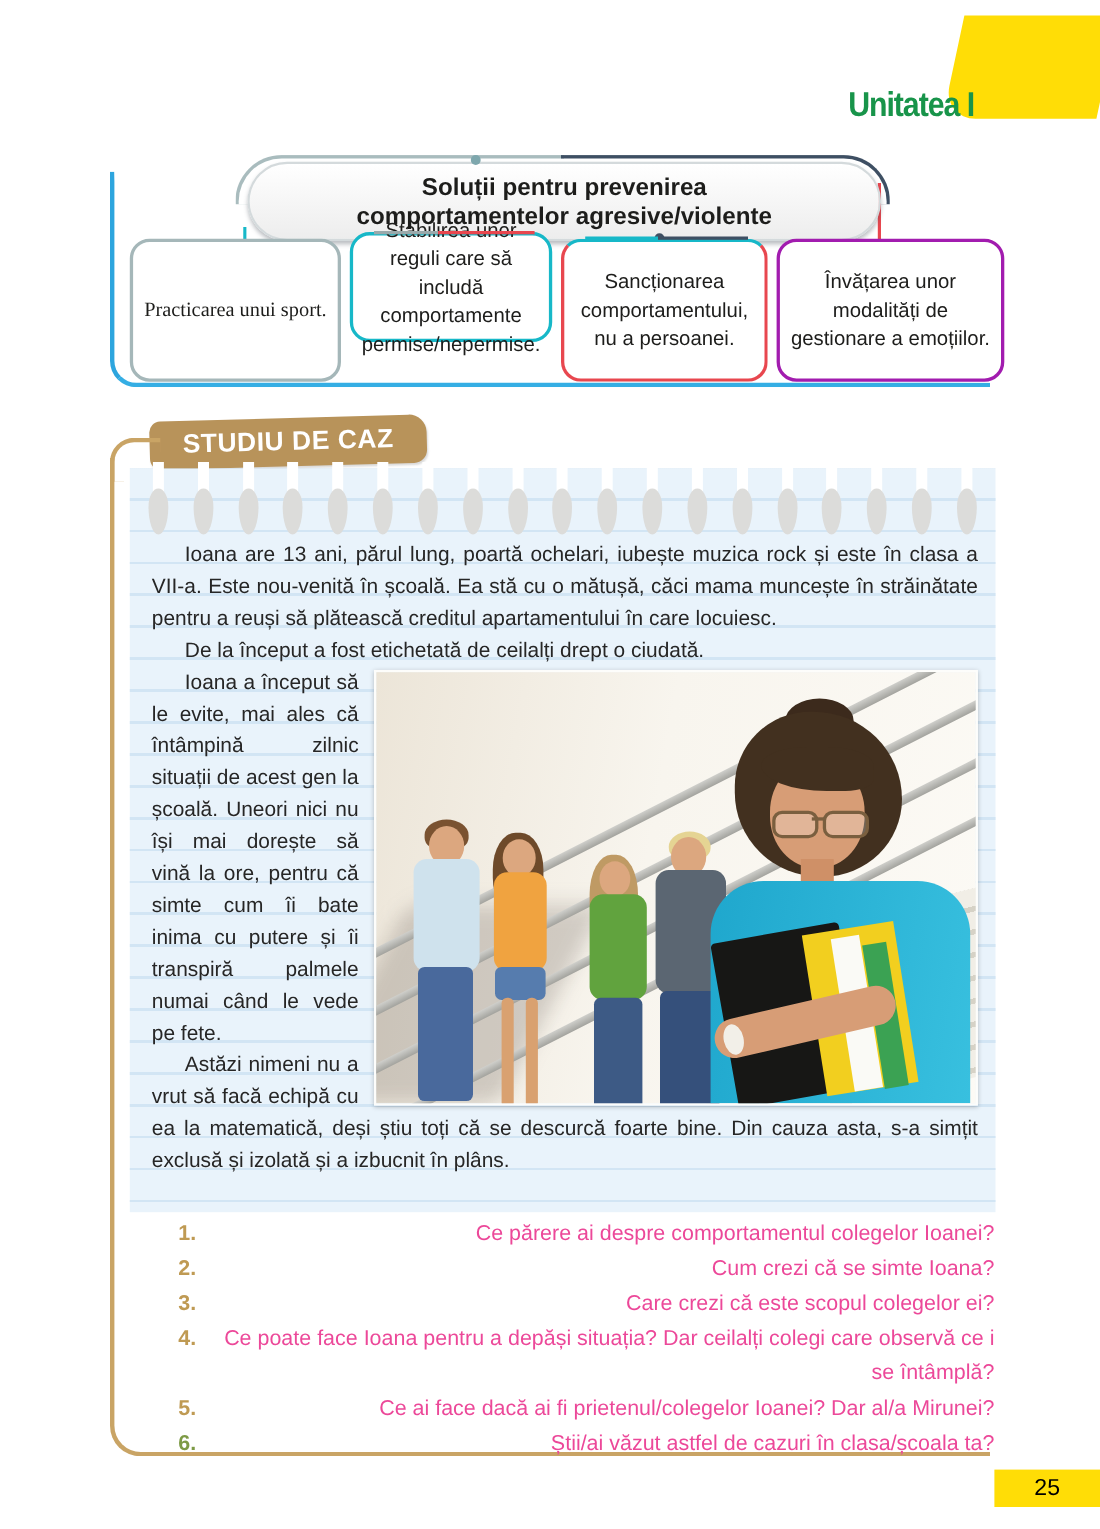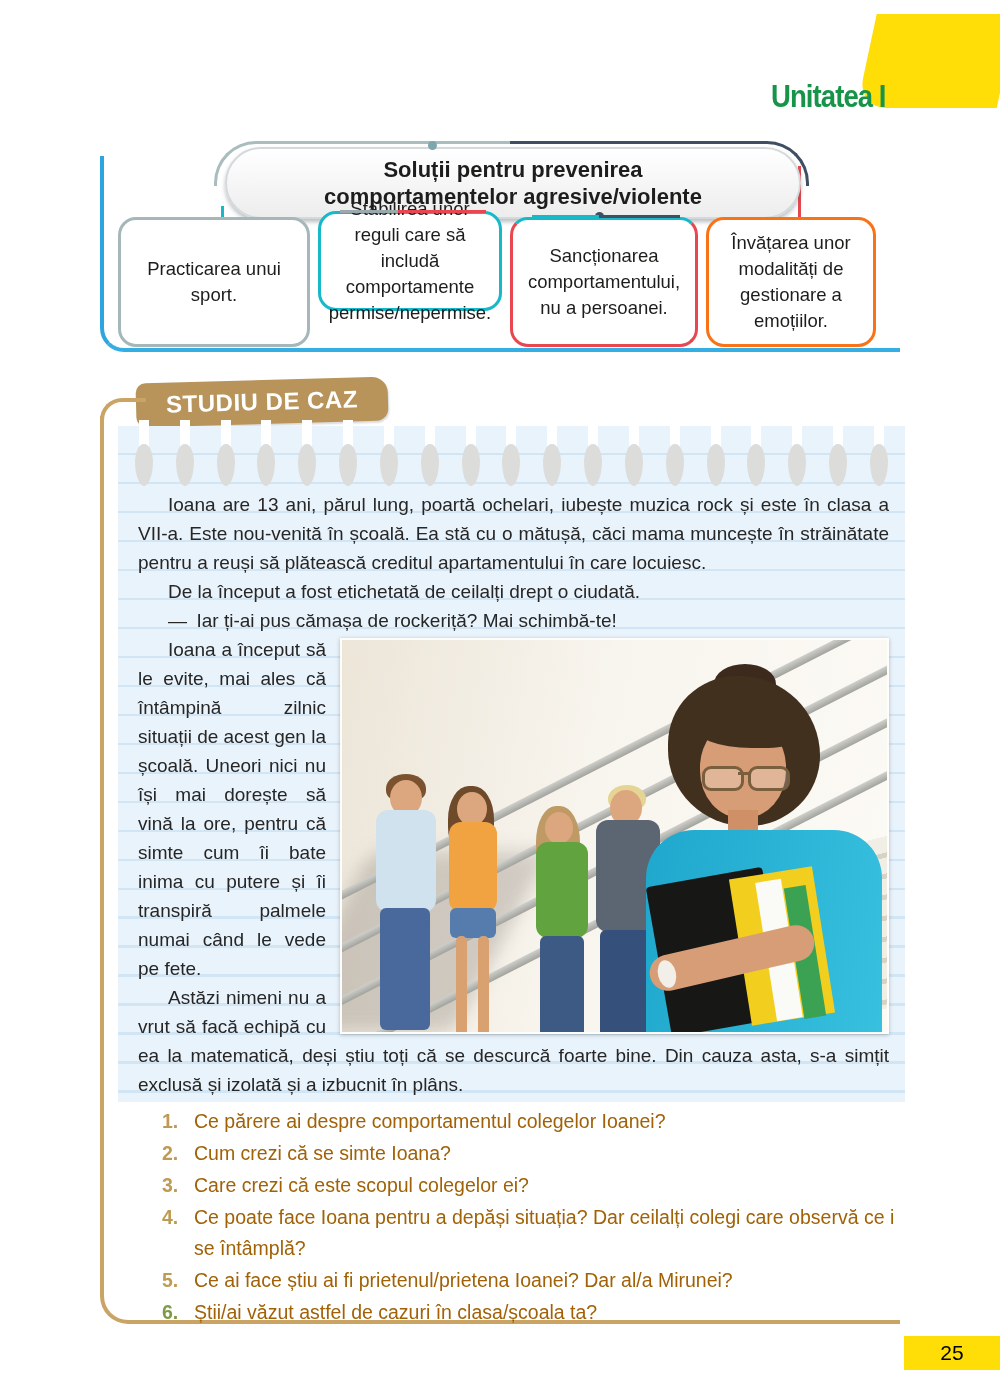--- a/index.html
+++ b/index.html
@@ -39,7 +39,7 @@
   .dbox-1{left:118px;width:192px;border:3px solid #a5b7b9;}
   .dbox-2{left:318px;width:184px;border:3px solid #17b8c8;top:197px;height:100px;}
   .dbox-3{left:510px;width:188px;border:3px solid #e8474f;border-top-color:#17b8c8;}
-  .dbox-4{left:706px;width:170px;border:3px solid #f97316;}
+  .dbox-4{left:706px;width:207px;border:3px solid #a21caf;}
   .accent2{position:absolute;left:340px;top:196px;width:146px;height:3px;
         background:linear-gradient(to right,#9aa9ab 0 40%,#e8474f 40% 100%);}
   .accent3{position:absolute;left:532px;top:201px;width:148px;height:3px;

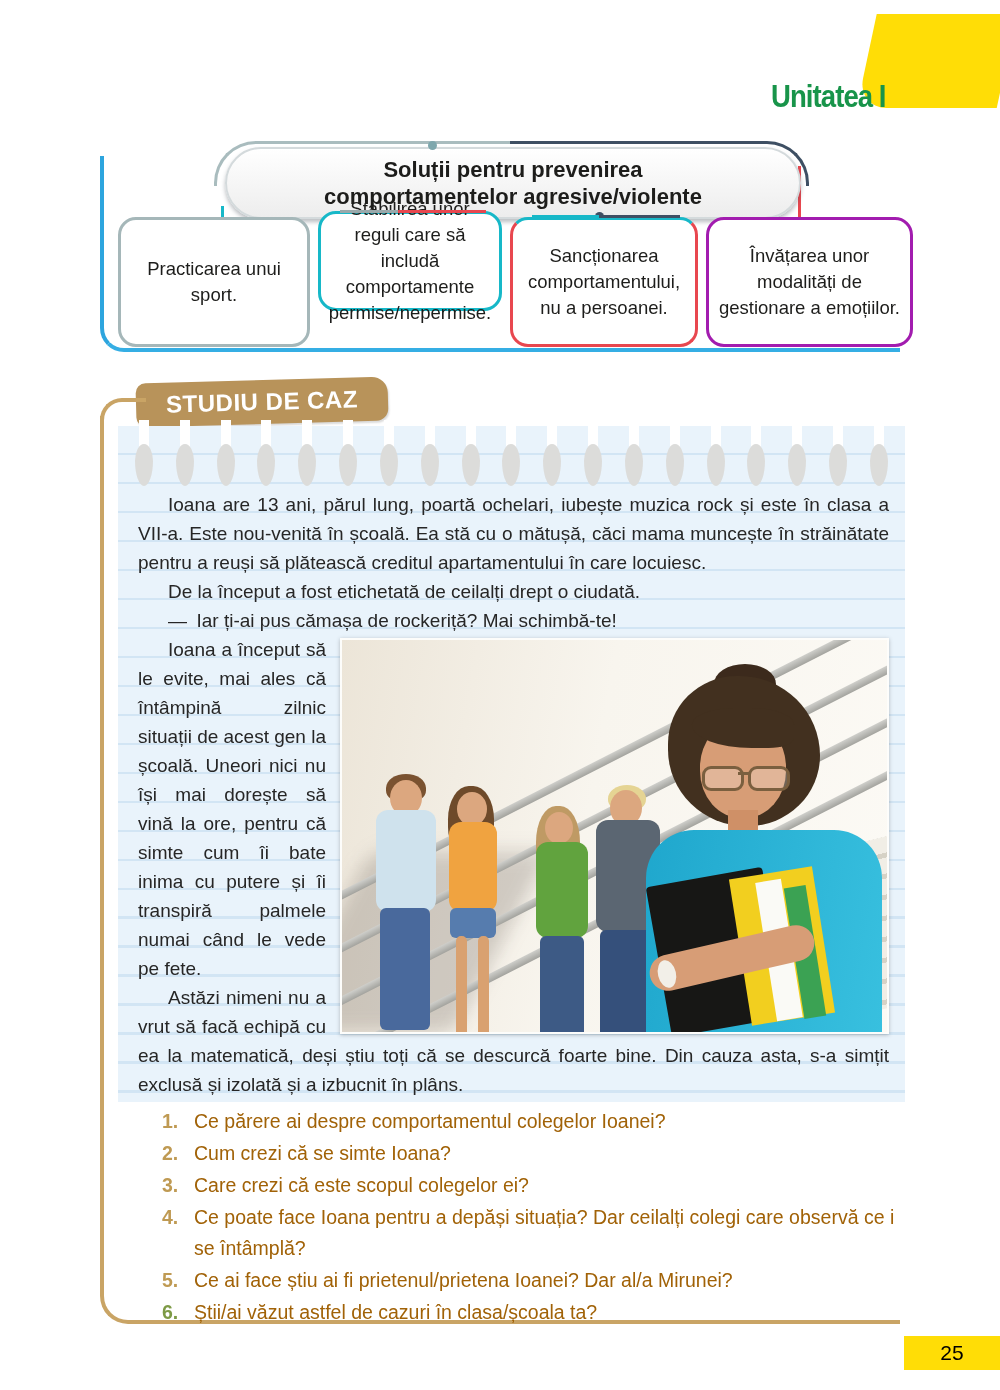--- a/index.html
+++ b/index.html
@@ -36,7 +36,7 @@
   .dbox{position:absolute;top:203px;height:130px;border-radius:18px;background:#fff;
         display:flex;align-items:center;justify-content:center;text-align:center;
         font-size:18.5px;line-height:26px;color:#1d1d1b;padding:4px 10px;box-sizing:border-box;}
-  .dbox-1{left:118px;width:192px;border:3px solid #a5b7b9;}
+  .dbox-1{left:118px;width:192px;border:3px solid #a5b7b9;font-family:Liberation Serif, serif;}
   .dbox-2{left:318px;width:184px;border:3px solid #17b8c8;top:197px;height:100px;}
   .dbox-3{left:510px;width:188px;border:3px solid #e8474f;border-top-color:#17b8c8;}
   .dbox-4{left:706px;width:207px;border:3px solid #a21caf;}

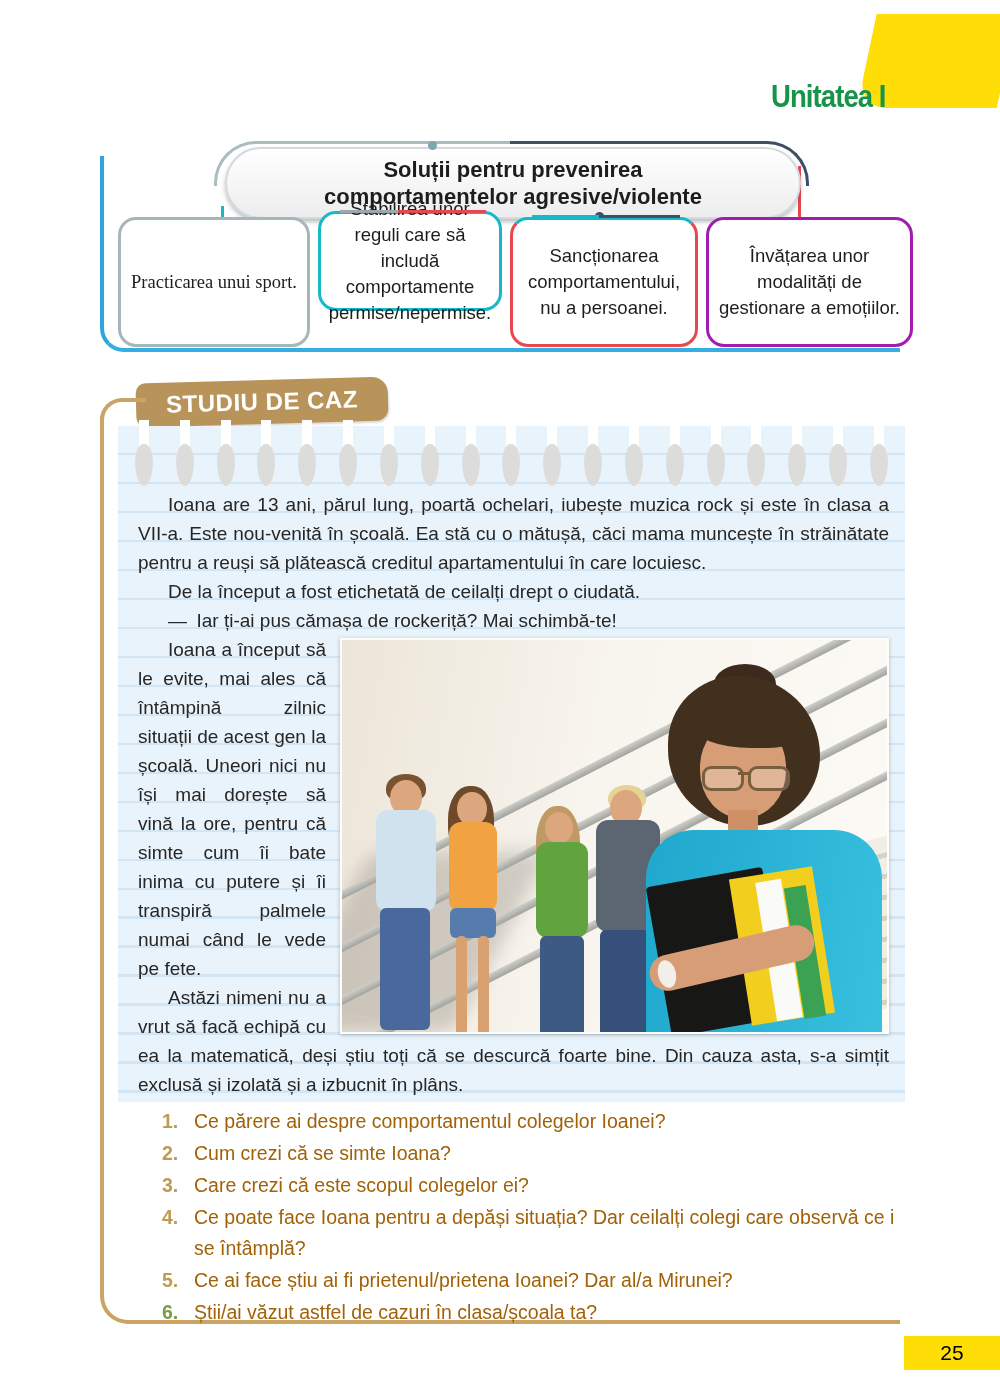--- a/index.html
+++ b/index.html
@@ -204,7 +204,6 @@
       </div>
     <p class="para">Ioana are 13 ani, părul lung, poartă ochelari, iubește muzica rock și este în clasa a VII-a. Este nou-venită în școală. Ea stă cu o mătușă, căci mama muncește în străinătate pentru a reuși să plătească creditul apartamentului în care locuiesc.</p>
     <p class="para">De la început a fost etichetată de ceilalți drept o ciudată.</p>
-    <p class="para">— Iar ți-ai pus cămașa de rockeriță? Mai schimbă-te!</p>
 
     <div class="photo">
       <div class="wallshadow"></div>

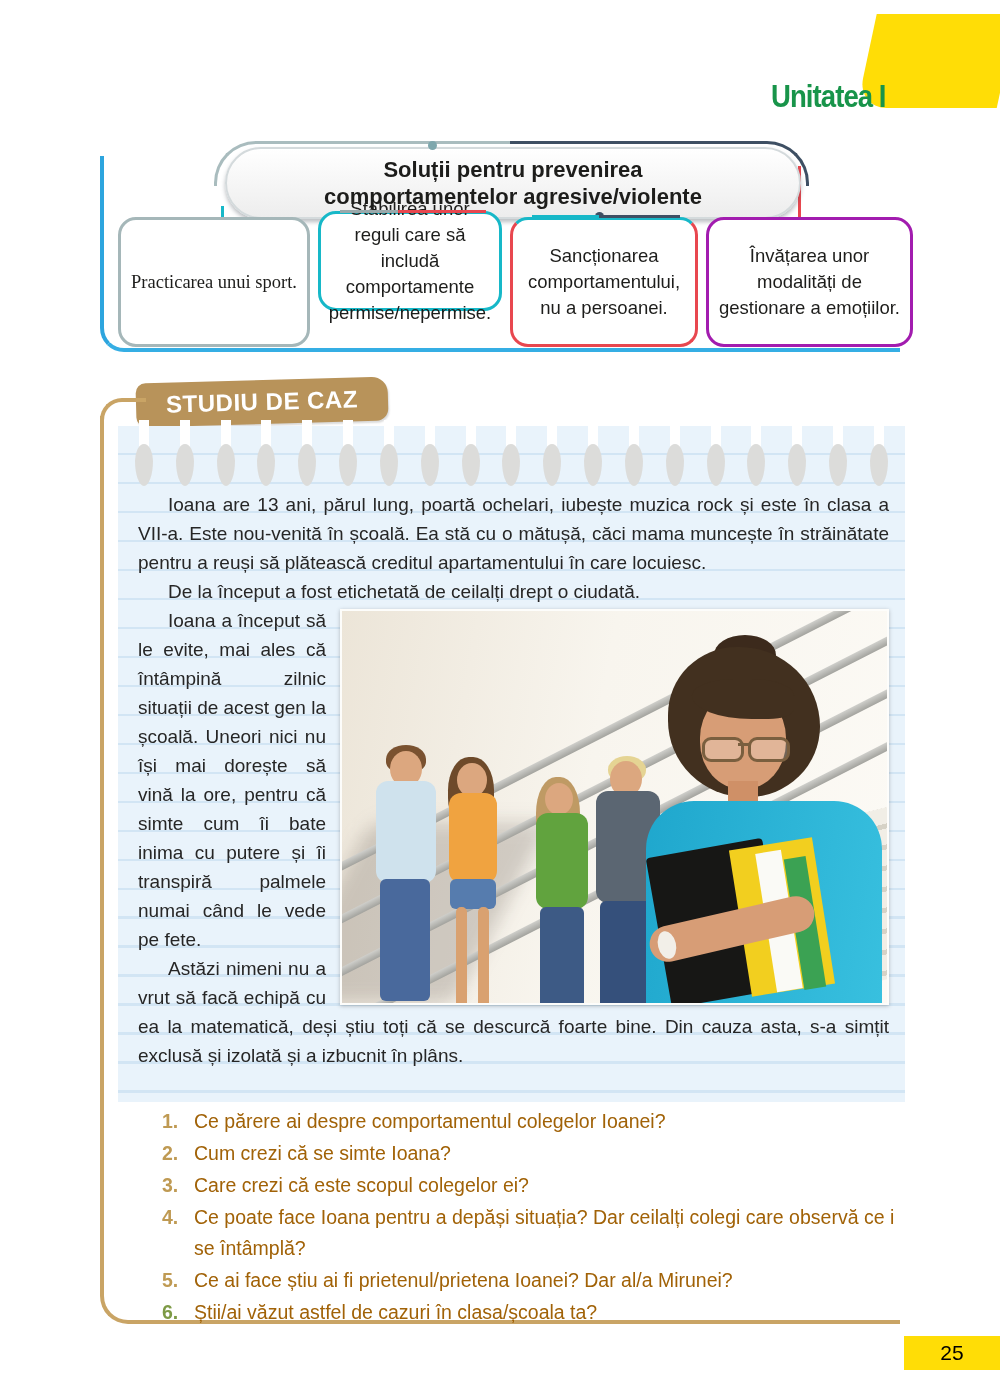--- a/index.html
+++ b/index.html
@@ -141,7 +141,7 @@
   .qrow{display:flex;margin-bottom:1px;}
   .qnum{flex:0 0 32px;font-weight:bold;color:#bf9a53;}
   .qrow.q-green .qnum{color:#7d9a45;}
-  .qtext{flex:1;color:#a16207;}
+  .qtext{flex:1;color:#ec4899;text-align:right;}
 
   
   .pagebar{position:absolute;right:0;top:1322px;width:96px;height:34px;background:#ffdd06;

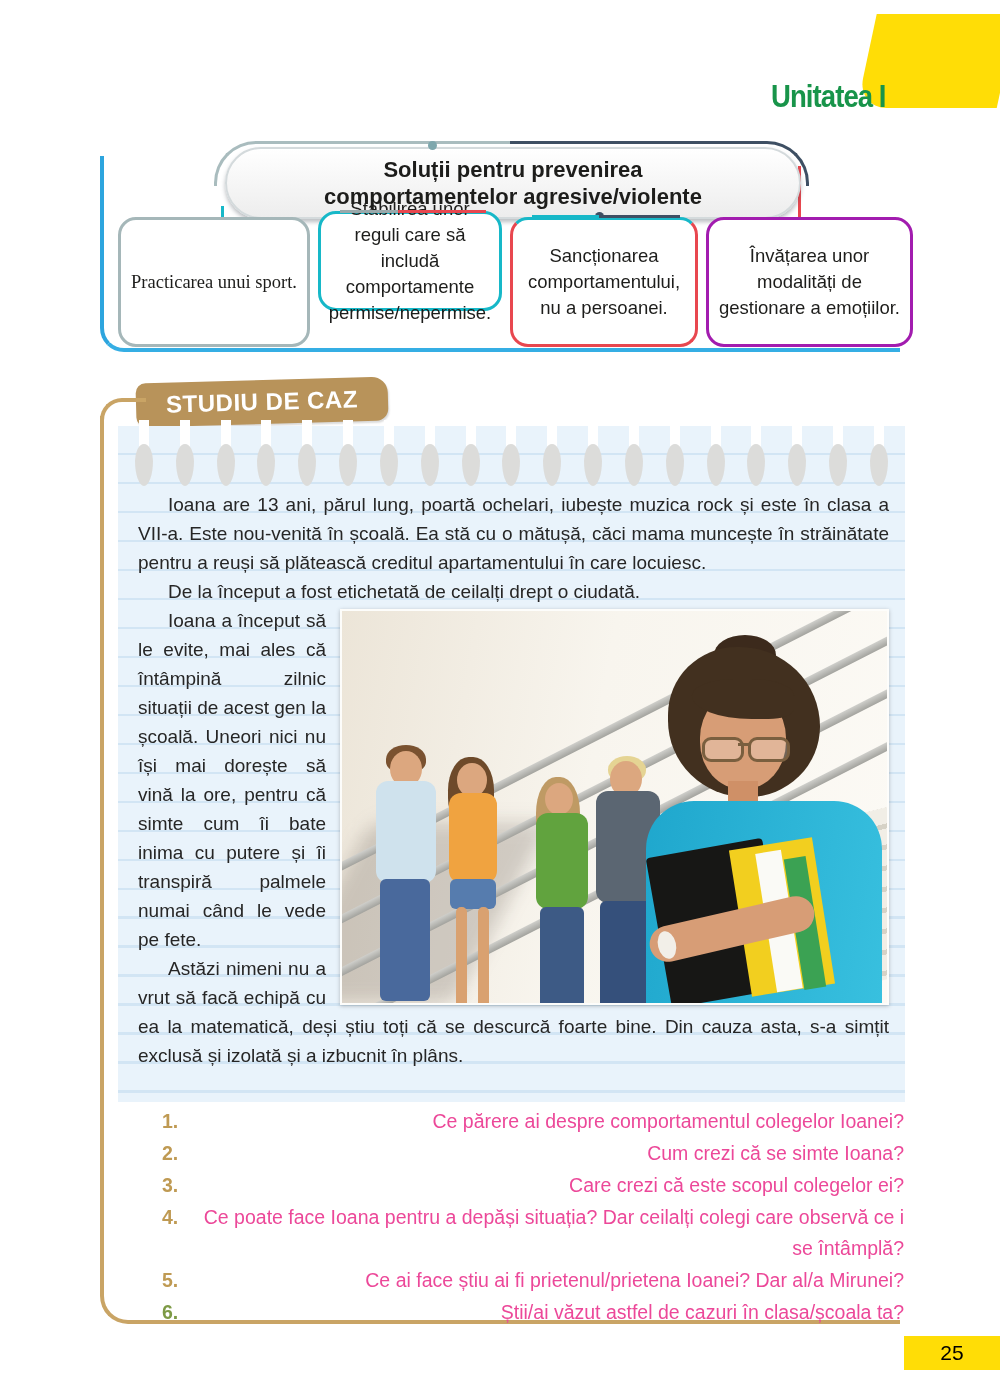--- a/index.html
+++ b/index.html
@@ -282,7 +282,7 @@
     </div>
     <div class="qrow">
       <span class="qnum">5.</span>
-      <span class="qtext">Ce ai face știu ai fi prietenul/prietena Ioanei? Dar al/a Mirunei?</span>
+      <span class="qtext">Ce ai face dacă ai fi prietenul/colegelor Ioanei? Dar al/a Mirunei?</span>
     </div>
     <div class="qrow q-green">
       <span class="qnum">6.</span>

